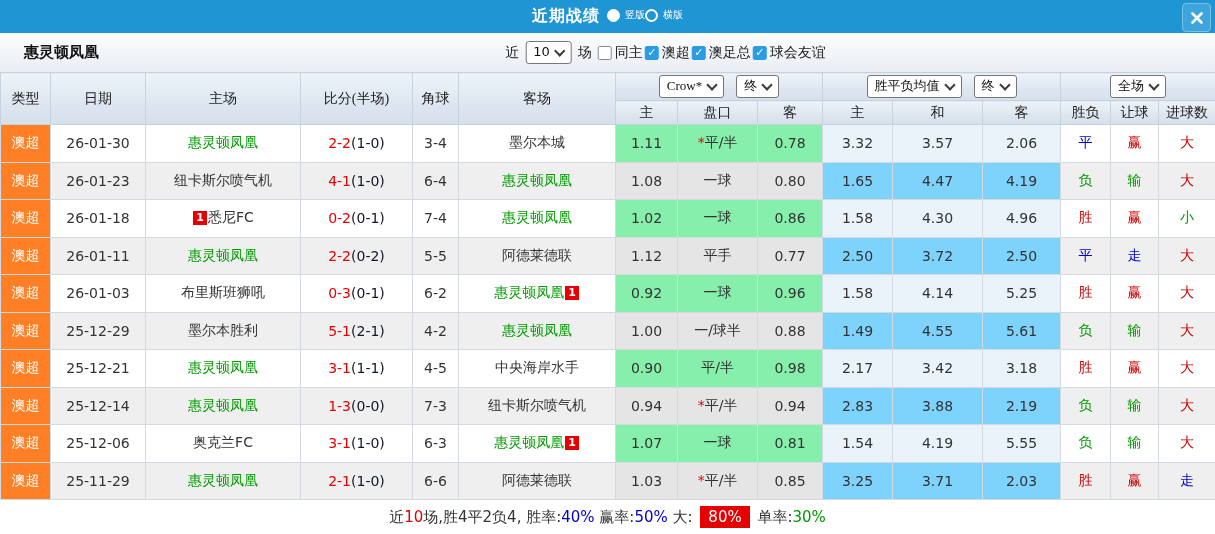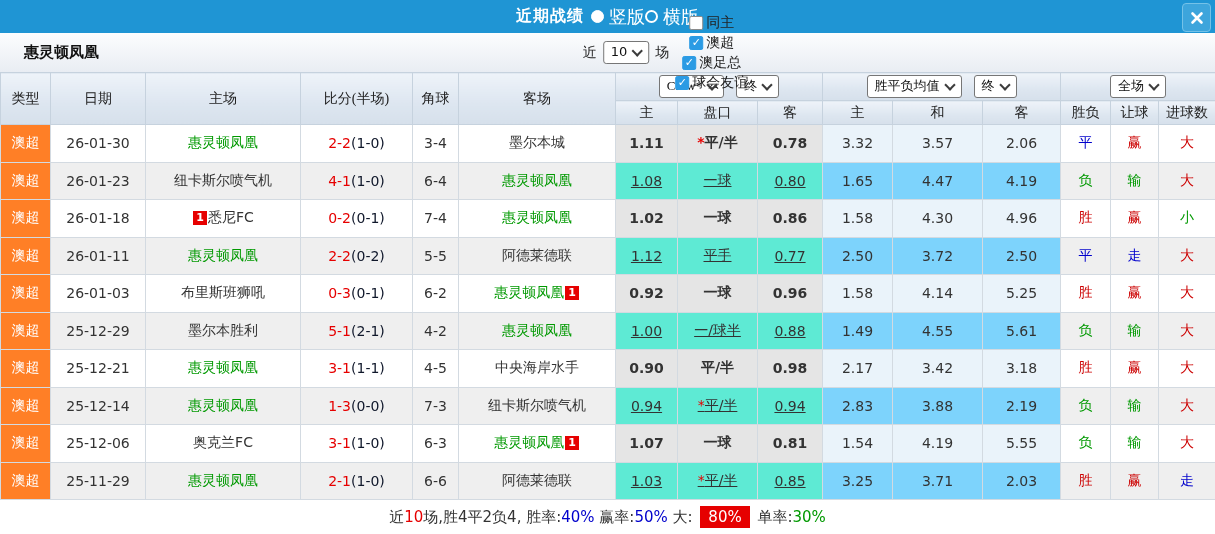--- a/index.html
+++ b/index.html
@@ -15,7 +15,7 @@
   }
   .titlebar-center{display:flex;align-items:center;gap:7px;justify-content:space-between;}
   .ttl{color:#fff;font-weight:bold;font-size:16px;letter-spacing:1px;}
-  .radio-opt{display:inline-flex;align-items:center;gap:5px;color:#fff;font-size:18px;cursor:default;}
+  .radio-opt{display:inline-flex;align-items:center;gap:5px;color:#fff;font-size:10px;cursor:default;}
   .rdot{width:9px;height:9px;border:2px solid #fff;border-radius:50%;background:transparent;display:inline-block;}
   .rdot.on{background:#fff;width:11px;height:11px;border-width:1px;}
   .close-btn{

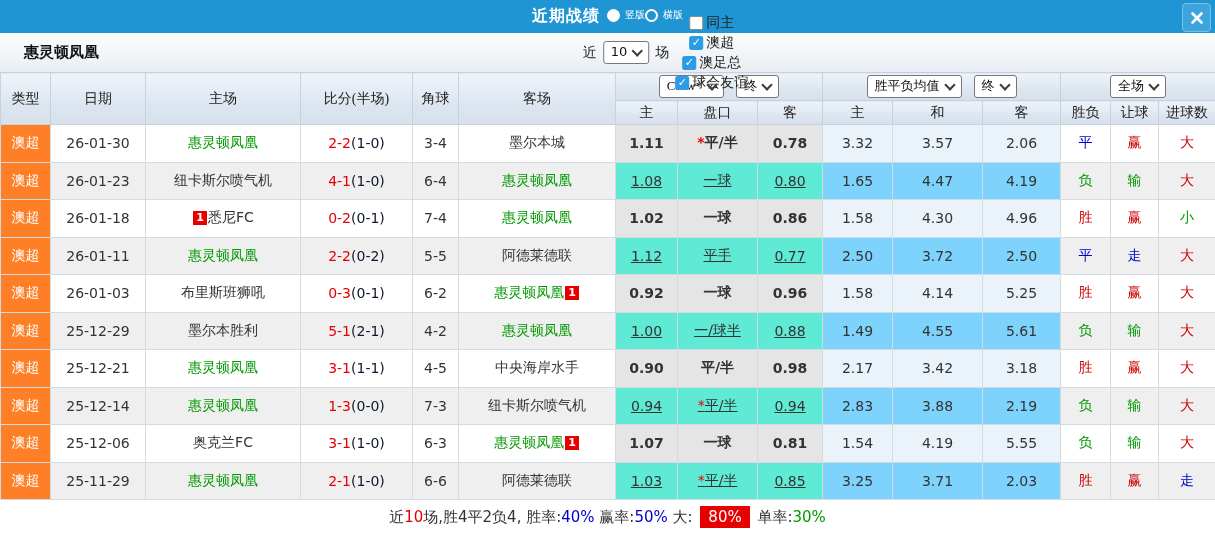--- a/index.html
+++ b/index.html
@@ -115,7 +115,7 @@
         <span class="chev"></span>
       </span>
       <span>场</span>
-      <span id="checkbox-group" style="display:inline-flex;gap:2px;align-items:center;flex-direction:column;">
+      <span id="checkbox-group" style="display:inline-flex;gap:2px;align-items:center;">
           <span class="cb-opt">
             <span class="cb"></span>
             <span>同主</span>

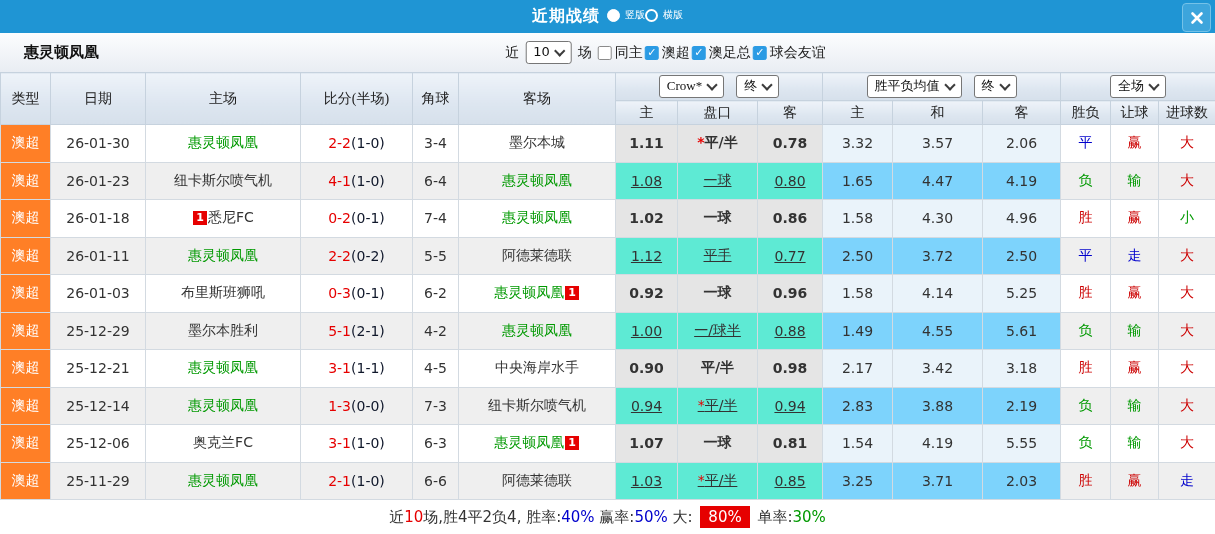--- a/index.html
+++ b/index.html
@@ -58,7 +58,7 @@
   tbody td{border-color:#d3dae1;font-size:14px;color:#333;}
   tr.odd td{background:#fff;}
   tr.even td{background:#efefef;}
-  tr.odd td.hcap{background:#e5e5e5;font-weight:bold;}
+  tr.odd td.hcap{background:#86efac;}
   tr.even td.hcap{background:#5eead4;text-decoration:underline;}
   tr.odd td.avg{background:#eaf3fa;}
   tr.even td.avg{background:#7dd3fc;}

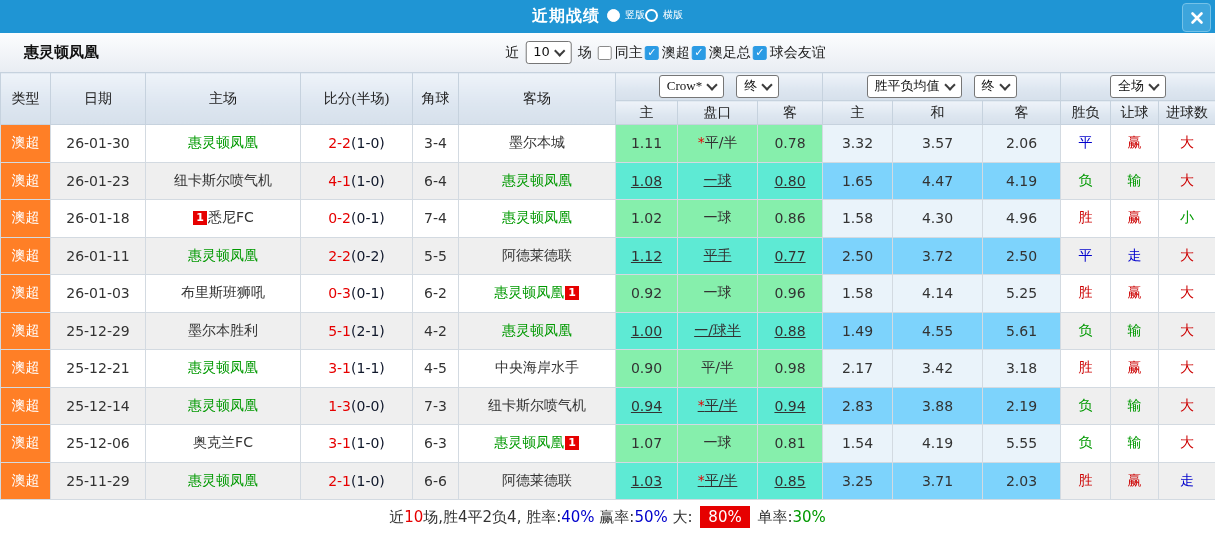--- a/index.html
+++ b/index.html
@@ -59,7 +59,7 @@
   tr.odd td{background:#fff;}
   tr.even td{background:#efefef;}
   tr.odd td.hcap{background:#86efac;}
-  tr.even td.hcap{background:#5eead4;text-decoration:underline;}
+  tr.even td.hcap{background:#e5e5e5;}
   tr.odd td.avg{background:#eaf3fa;}
   tr.even td.avg{background:#7dd3fc;}
   td.c-league{background:#ff7f26 !important;color:#fff;}

